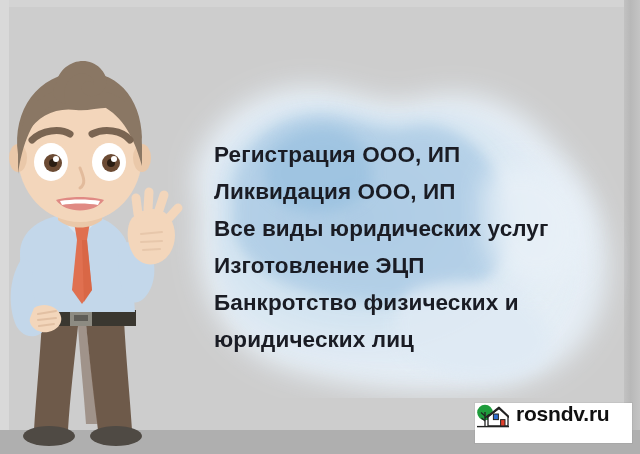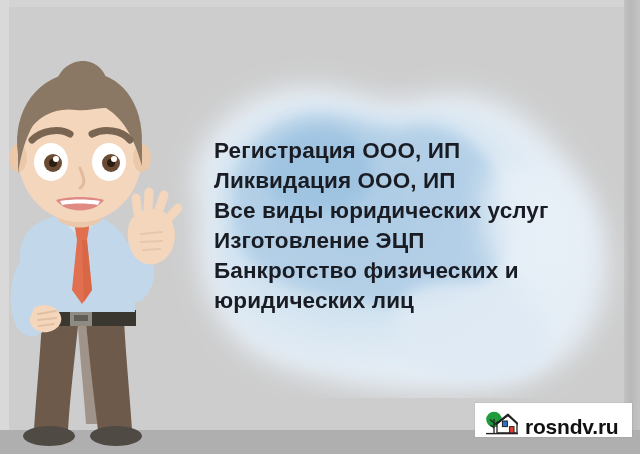--- a/index.html
+++ b/index.html
@@ -66,7 +66,7 @@
     color: #1a1c24;
     font-size: 22.5px;
     font-weight: 700;
-    line-height: 30px;
+    line-height: 37px;
     letter-spacing: 0.1px;
     white-space: pre-wrap;
   }

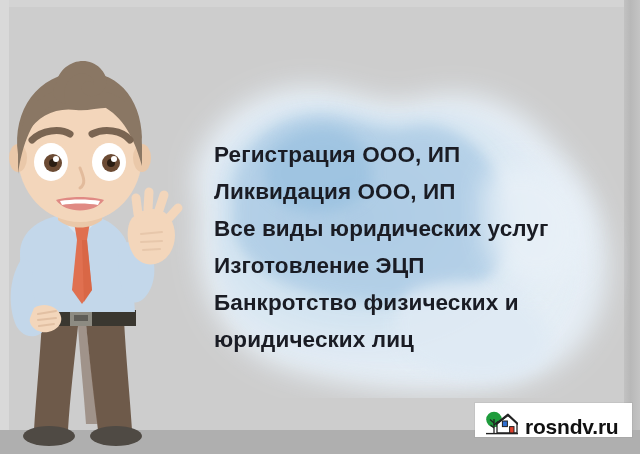--- a/index.html
+++ b/index.html
@@ -83,12 +83,12 @@
   .watermark {
     position: absolute;
     left: 475px; top: 403px;
-    width: 157px; height: 34px;
+    width: 157px; height: 40px;
     background: #ffffff;
     display: flex;
-    align-items: flex-end;
+    align-items: flex-start;
     gap: 7px;
-    padding-left: 9px;
+    padding-left: 0;
     box-sizing: border-box;
     box-shadow: 0 0 0 1px rgba(0,0,0,0.04);
   }

